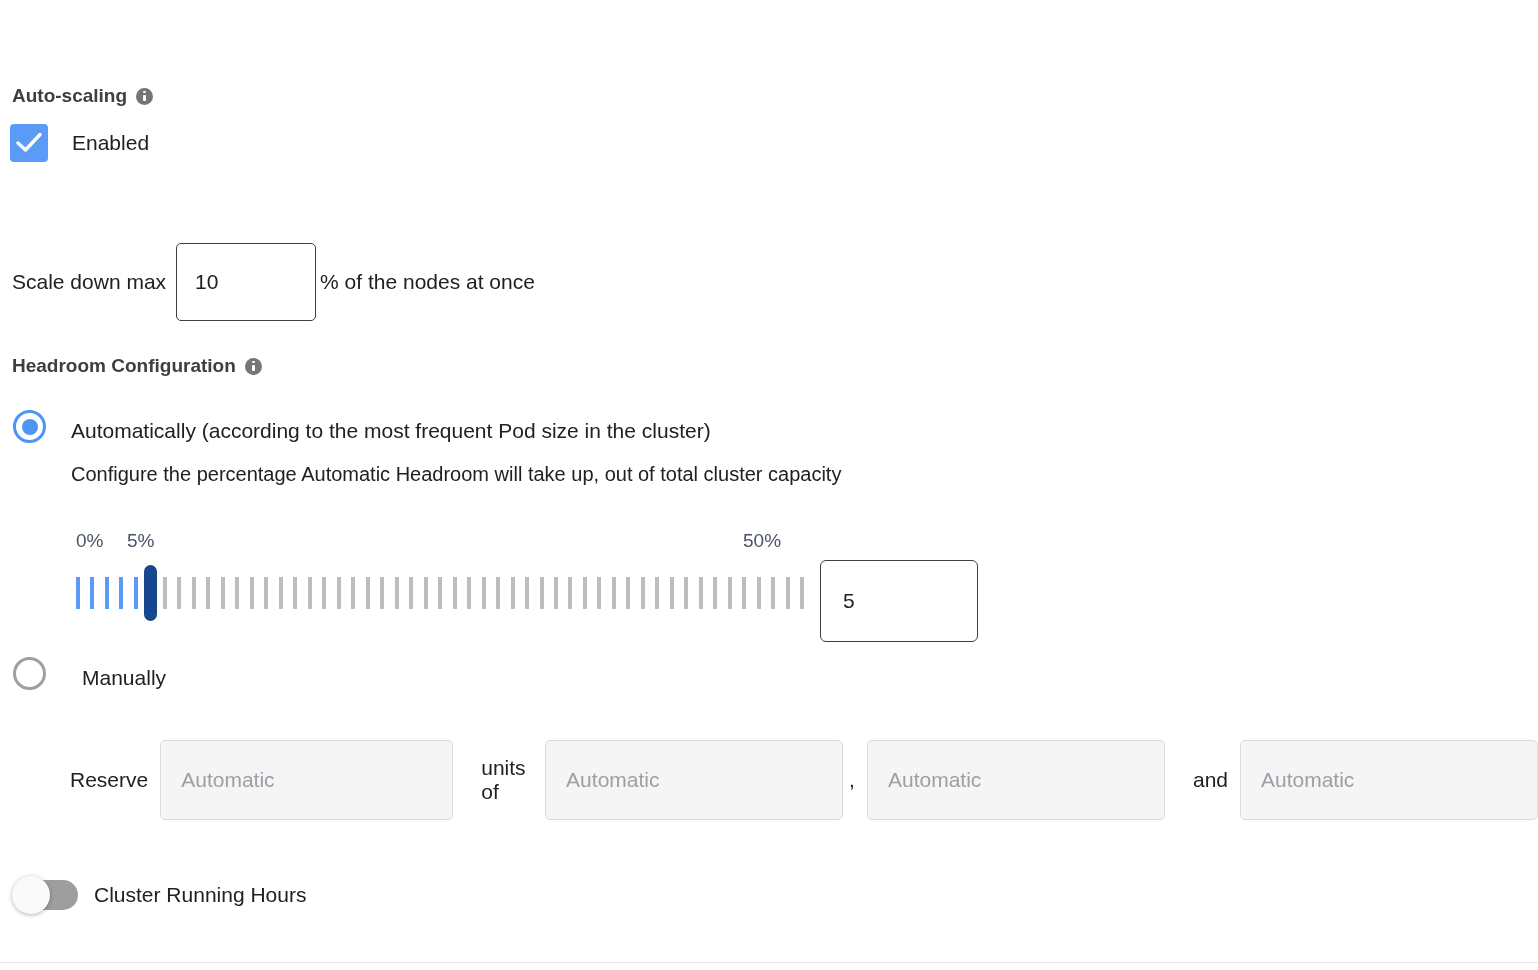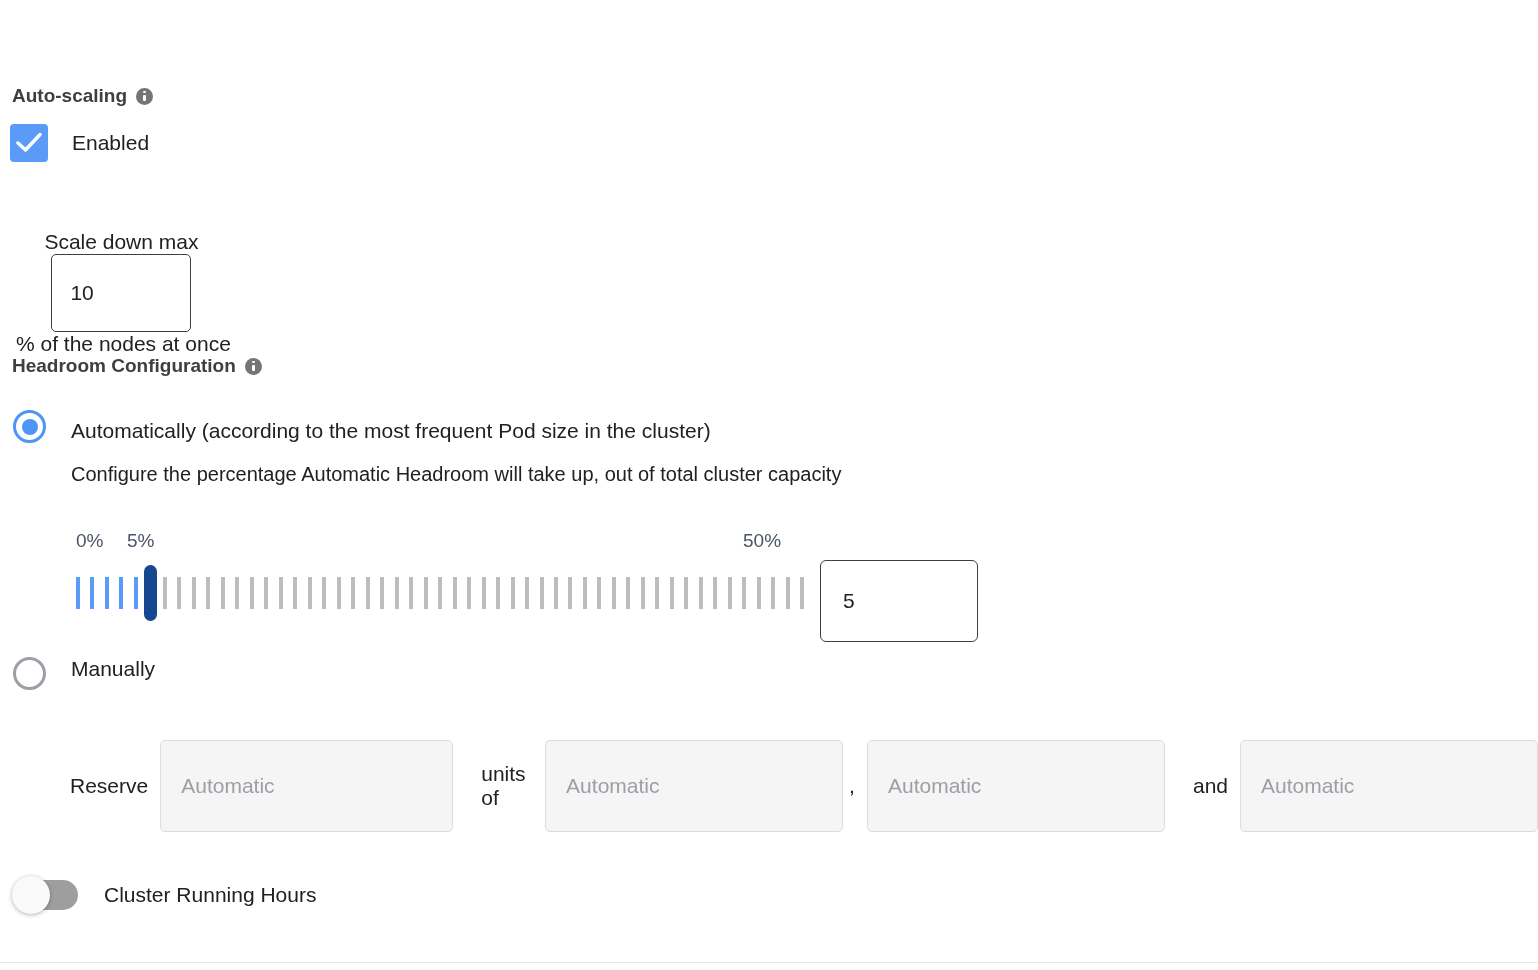--- a/index.html
+++ b/index.html
@@ -71,8 +71,8 @@
 
   
   .scaledown-row {
-    position:absolute; left:12px; top:230px;
-    display:flex; align-items:center;flex-direction:column;
+    position:absolute; left:12px; top:243px;
+    display:flex; align-items:center;
   }
   .scaledown-text { font-size:21px; color:#202124; }
   .num-input {

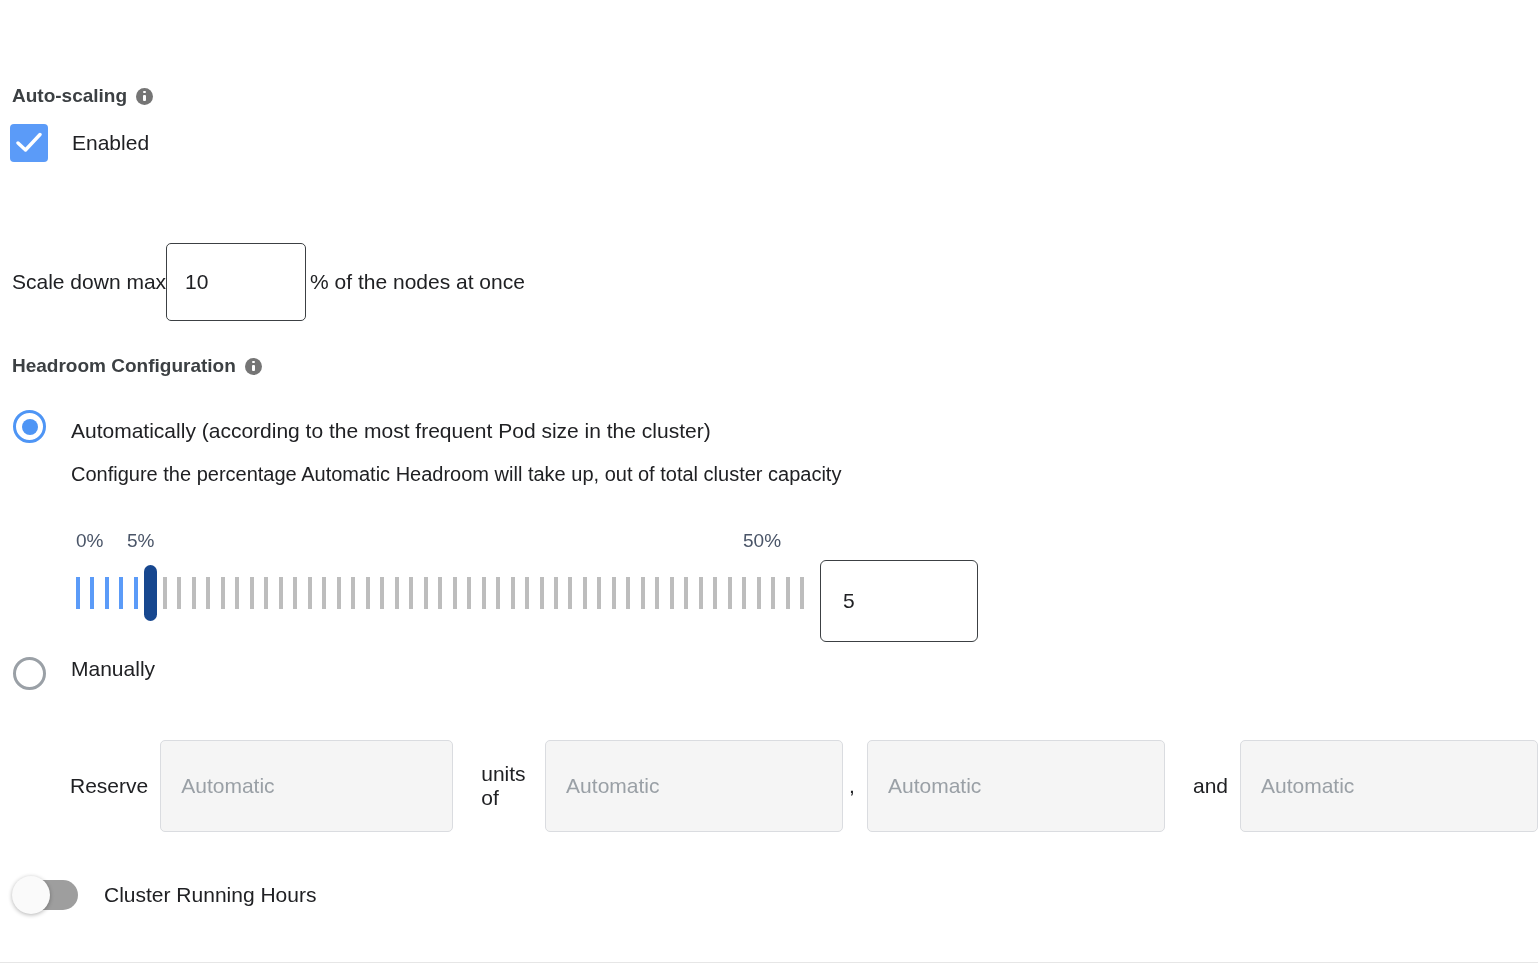--- a/index.html
+++ b/index.html
@@ -81,7 +81,7 @@
     background:#fff;
     font-size:21px; color:#202124;
     padding: 0 18px;
-    margin-right: 0px;
+    margin-left: 10px; margin-right: 0px;
     font-family:"Liberation Sans", sans-serif;
     outline:none;
   }

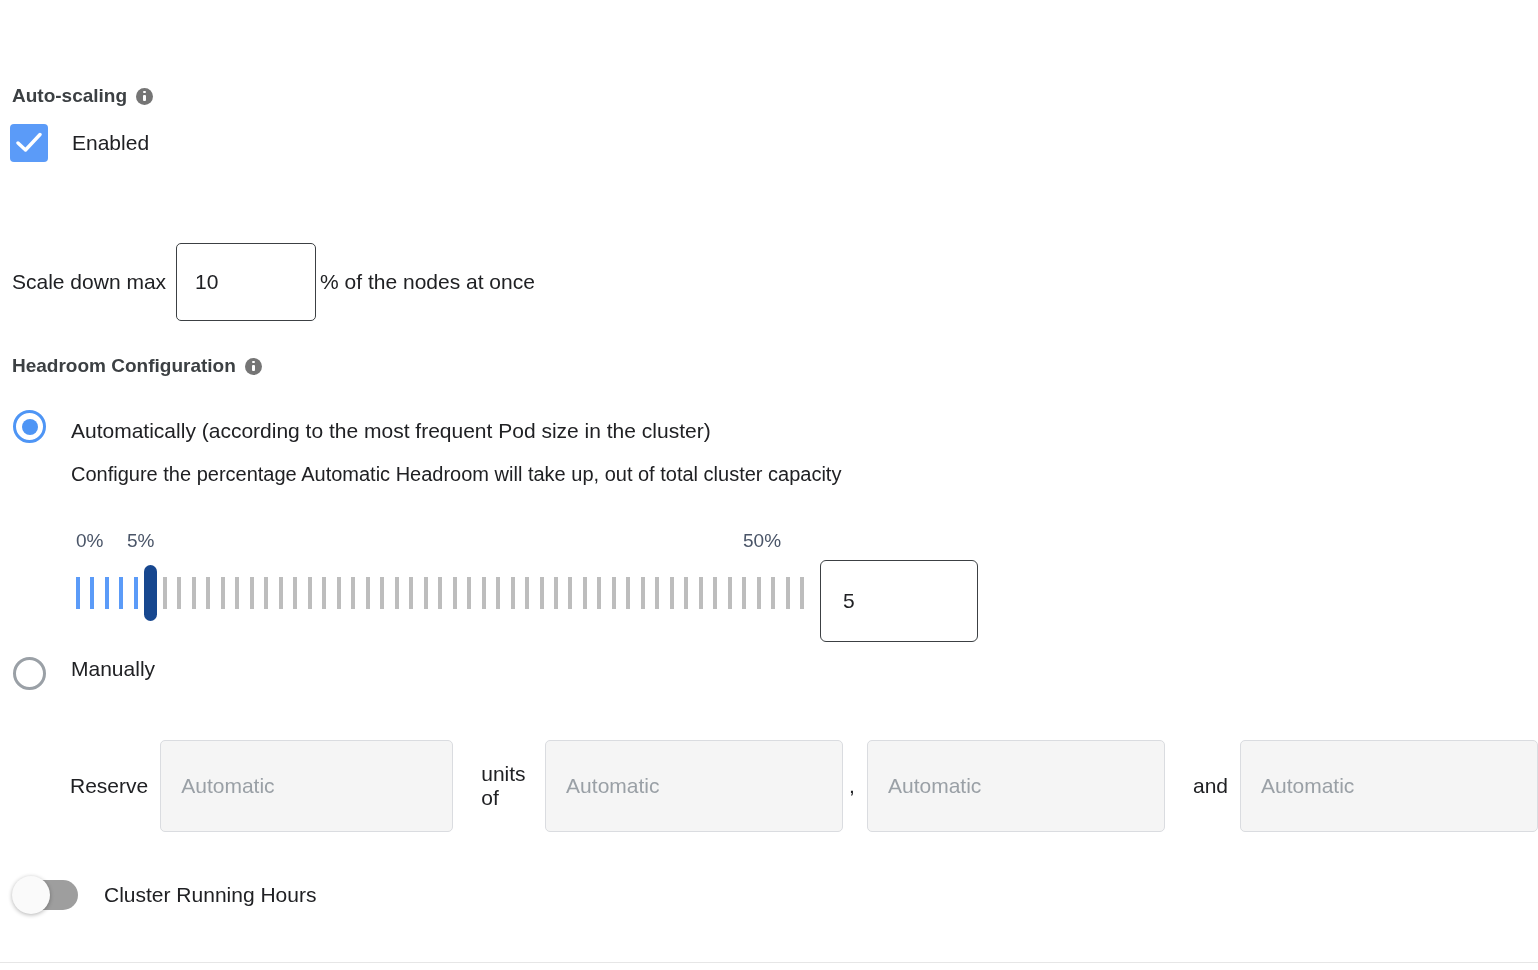--- a/index.html
+++ b/index.html
@@ -165,7 +165,7 @@
   
   .radio-row-manual {
     position:absolute; left:13px; top:657px;
-    display:flex; align-items:flex-start; gap:25px;
+    display:flex; align-items:flex-end; gap:36px;
   }
 
   

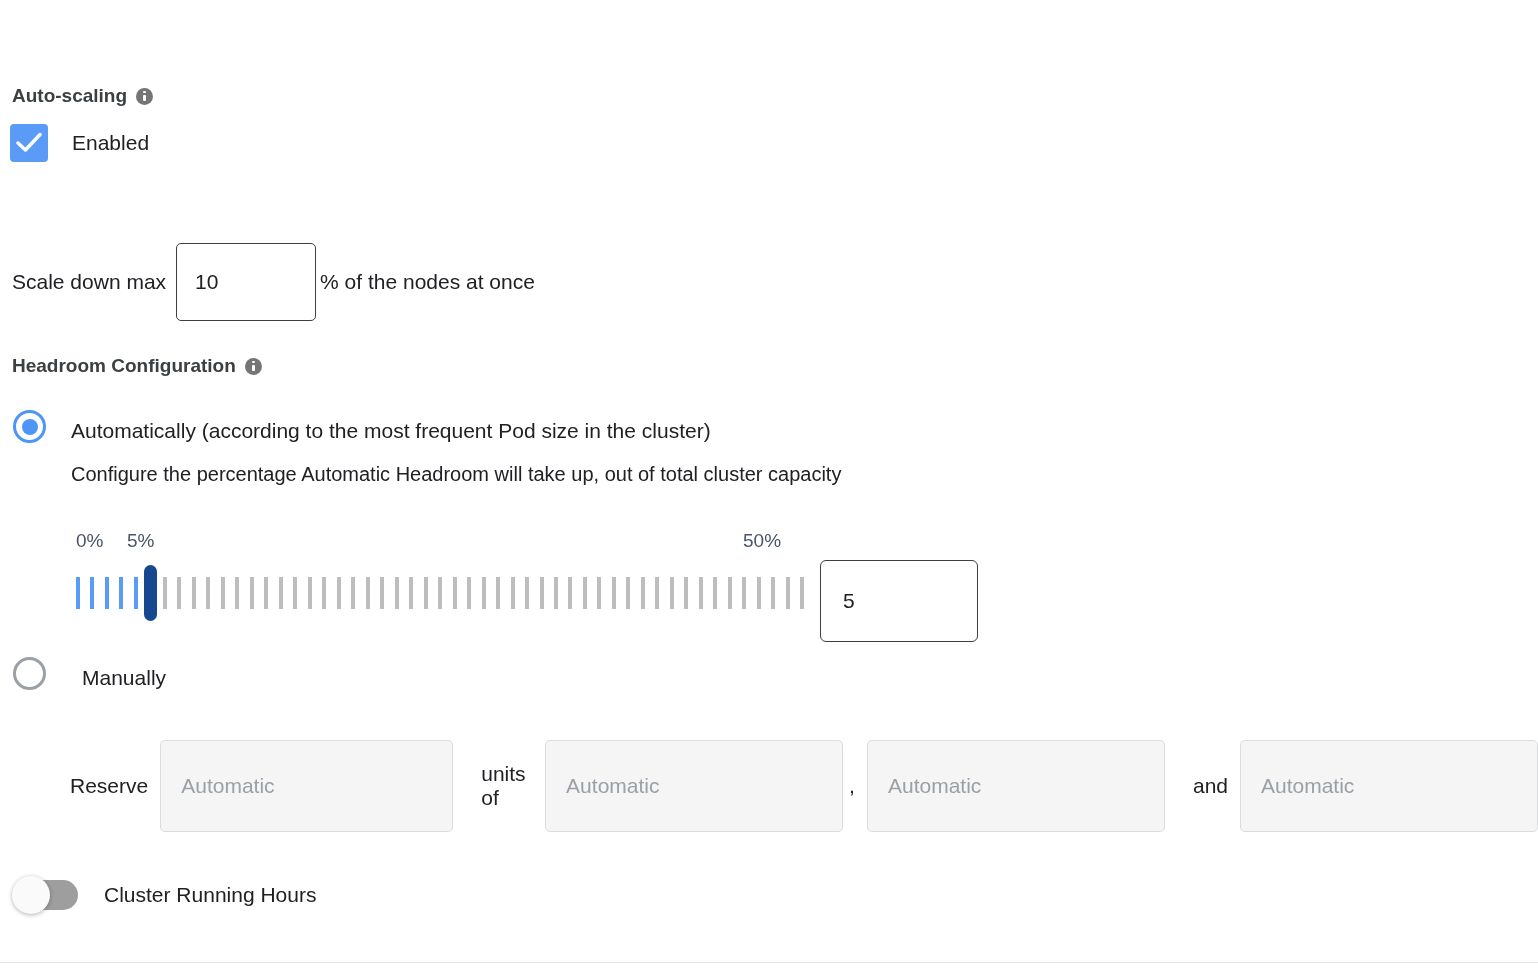--- a/index.html
+++ b/index.html
@@ -184,7 +184,7 @@
   }
   .reserve-text { font-size:21px; color:#202124; }
   .disabled-input {
-    height:92px;
+    height:80px;
     border:1.3px solid #dadce0; border-radius:5px;
     background:#f5f5f5;
     font-size:21px; color:#202124;

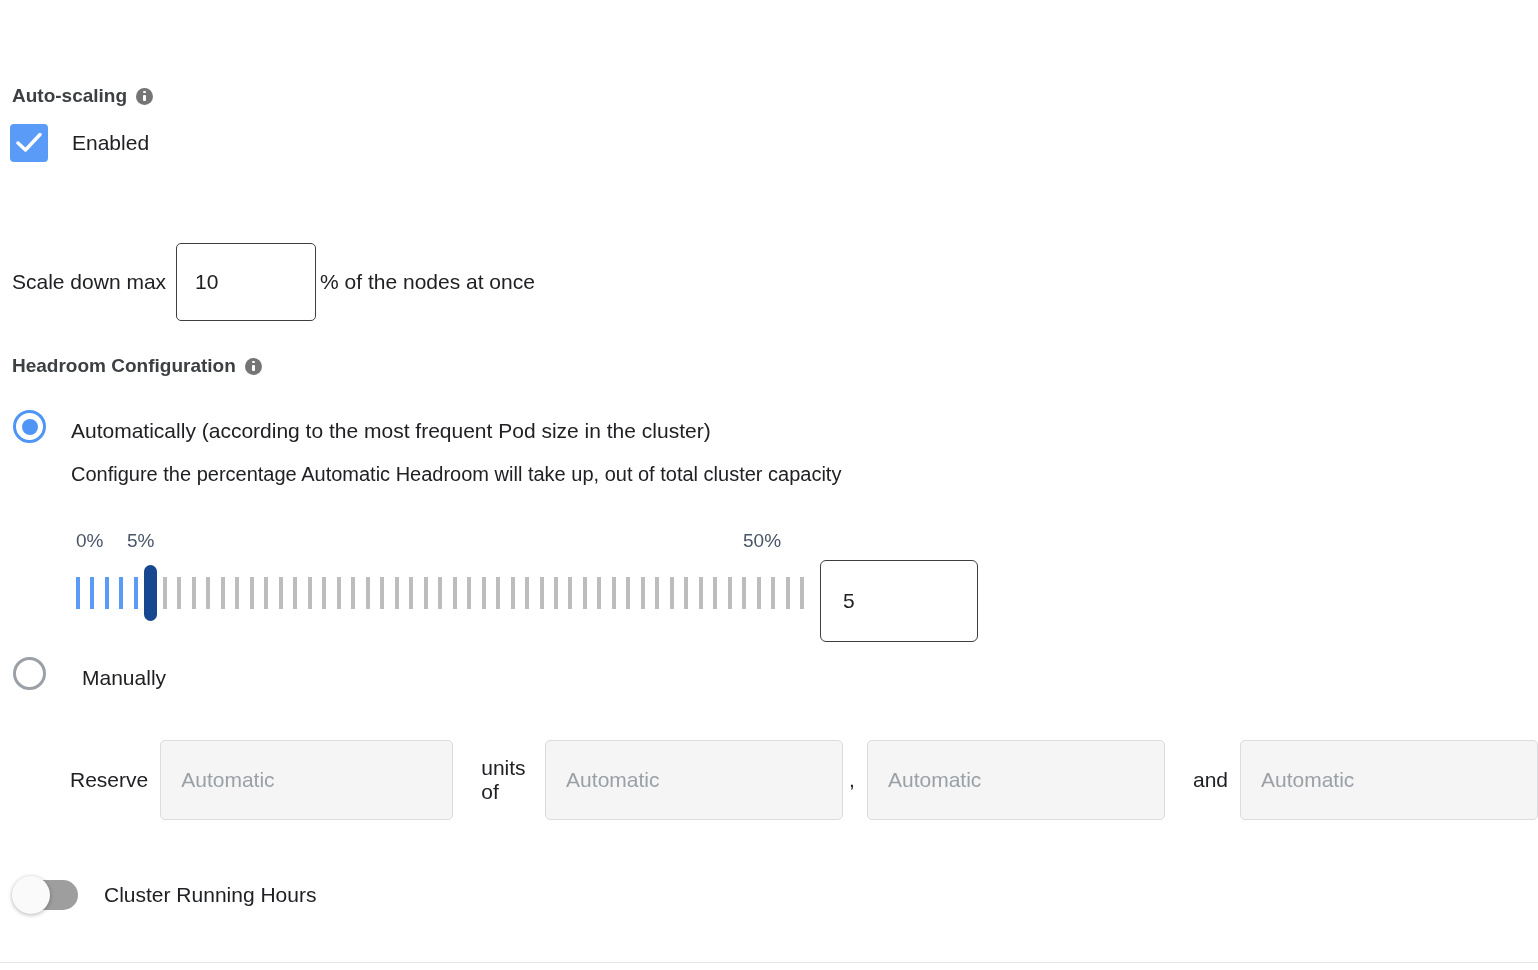--- a/index.html
+++ b/index.html
@@ -203,7 +203,7 @@
   
   .toggle-row {
     position:absolute; left:14px; top:880px;
-    display:flex; align-items:center; gap:26px;text-align:right;
+    display:flex; align-items:center; gap:16px;text-align:right;
   }
   .toggle {
     width:64px; height:30px; border-radius:16px;

